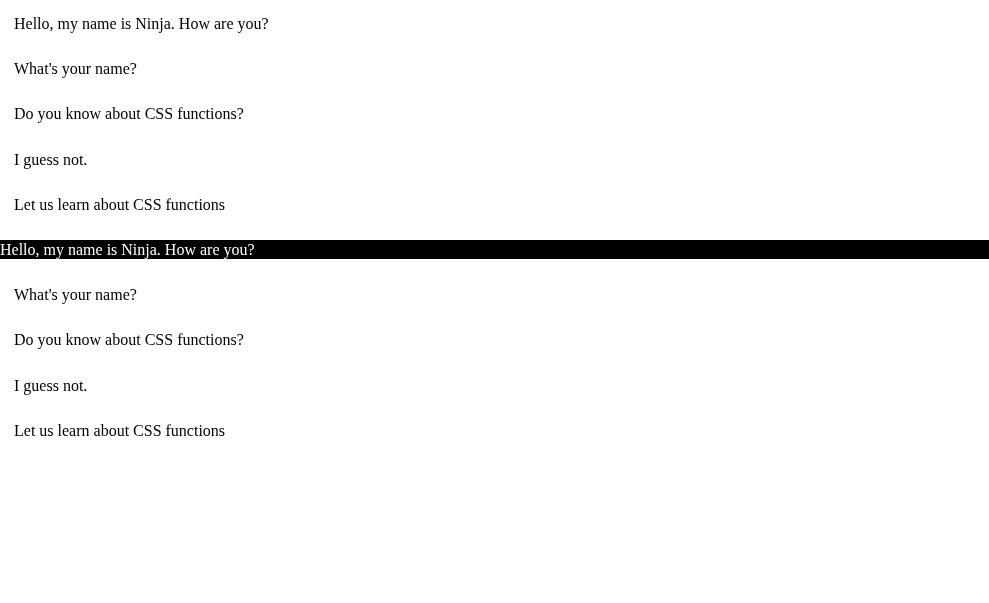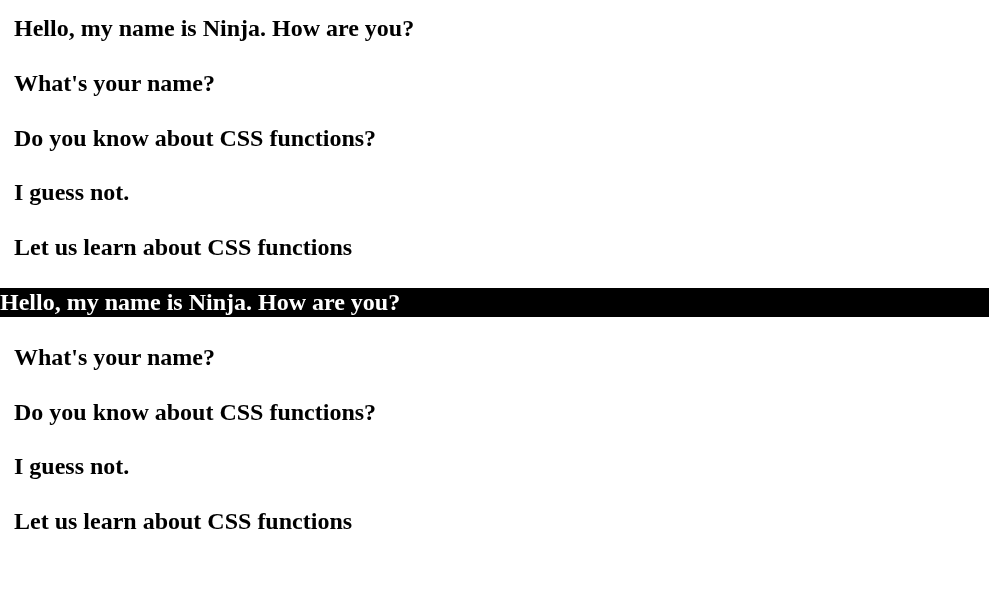--- a/index.html
+++ b/index.html
@@ -15,8 +15,8 @@
       width: 989px;
     }
     .paragraph {
-      font-size: 24px;
-      font-weight: bold;
+      font-size: 16px;
+      font-weight: normal;
       margin-bottom: 26px;
       line-height: 1.2;
     }

